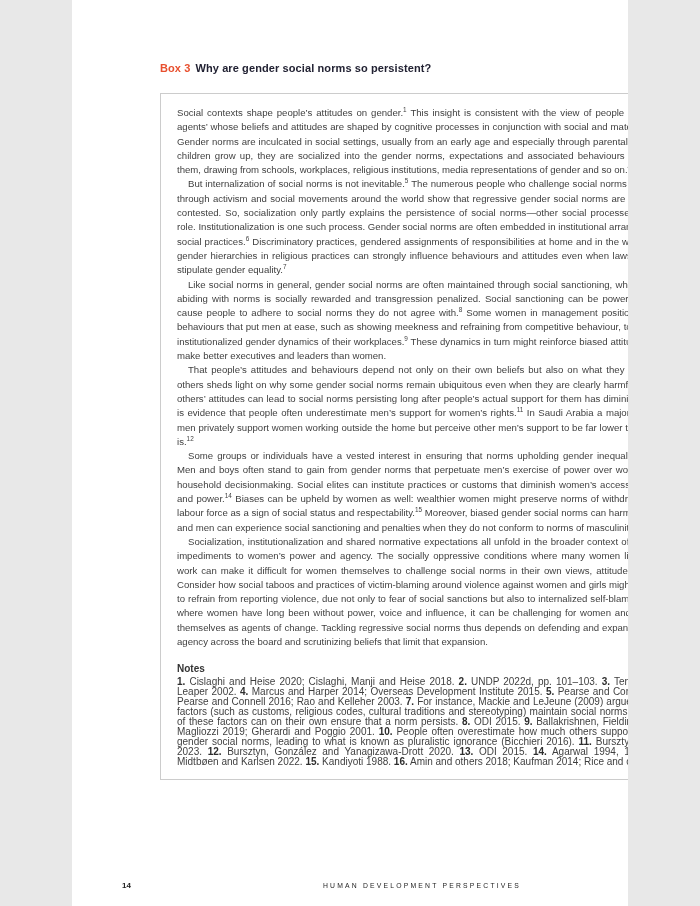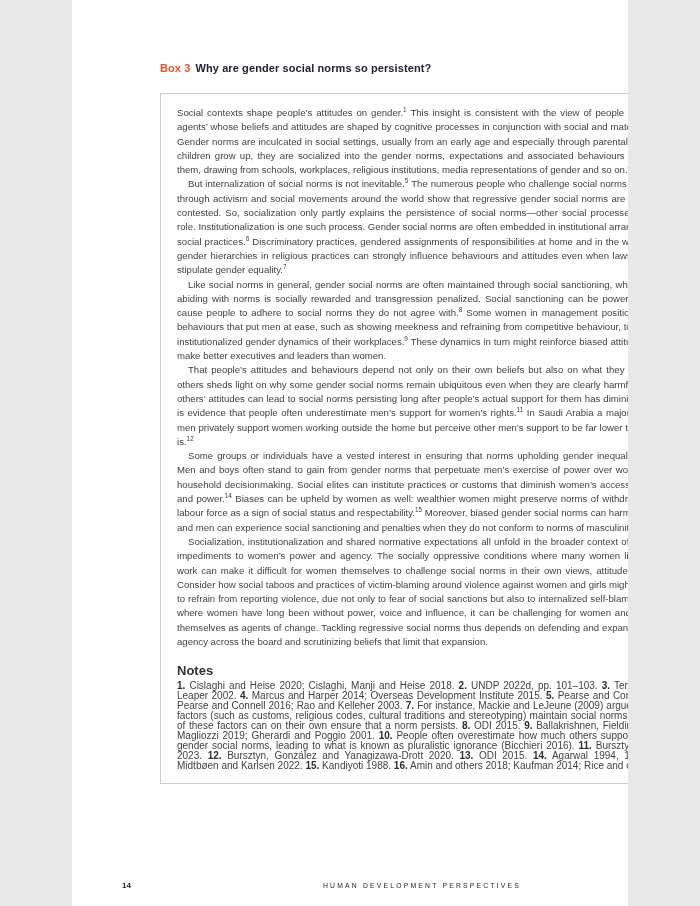--- a/index.html
+++ b/index.html
@@ -40,7 +40,7 @@
   }
   .notes { margin-top:14px; }
   .notes-heading {
-    font-size:13px; font-weight:bold; color:#333333;
+    font-size:10px; font-weight:bold; color:#333333;
     margin:0 0 3px 0;
   }
   .notes-text {

